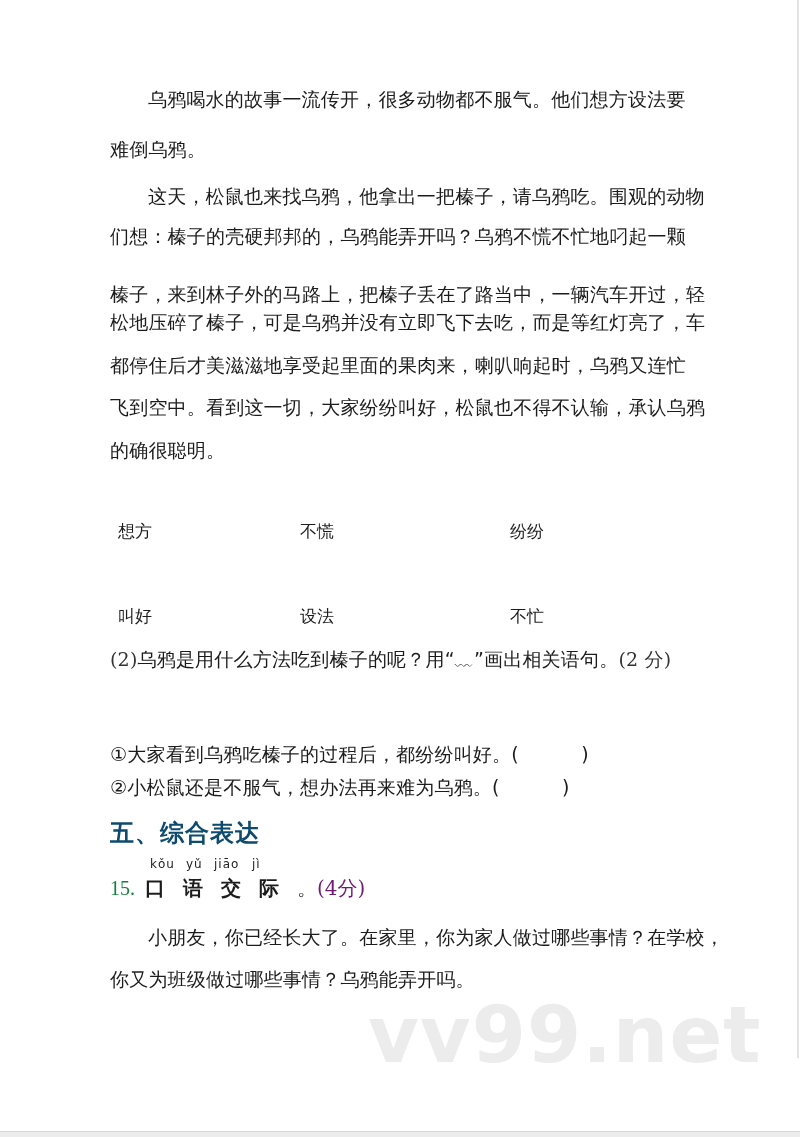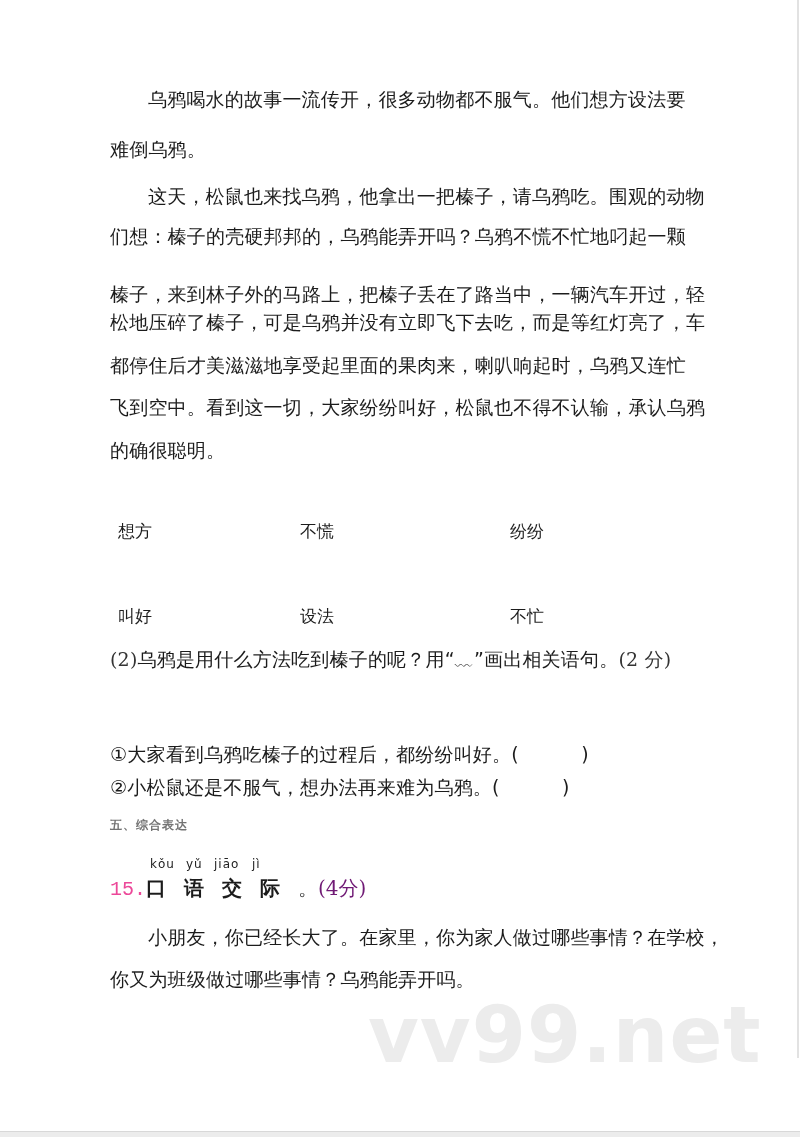--- a/index.html
+++ b/index.html
@@ -49,9 +49,9 @@
       position: absolute;
       left: 110px;
       top: 817px;
-      font-size: 12px;
+      font-size: 24px;
       font-weight: bold;
-      color: #737373;
+      color: #0c4a6e;
       letter-spacing: 1px;
     }
     .q15 {

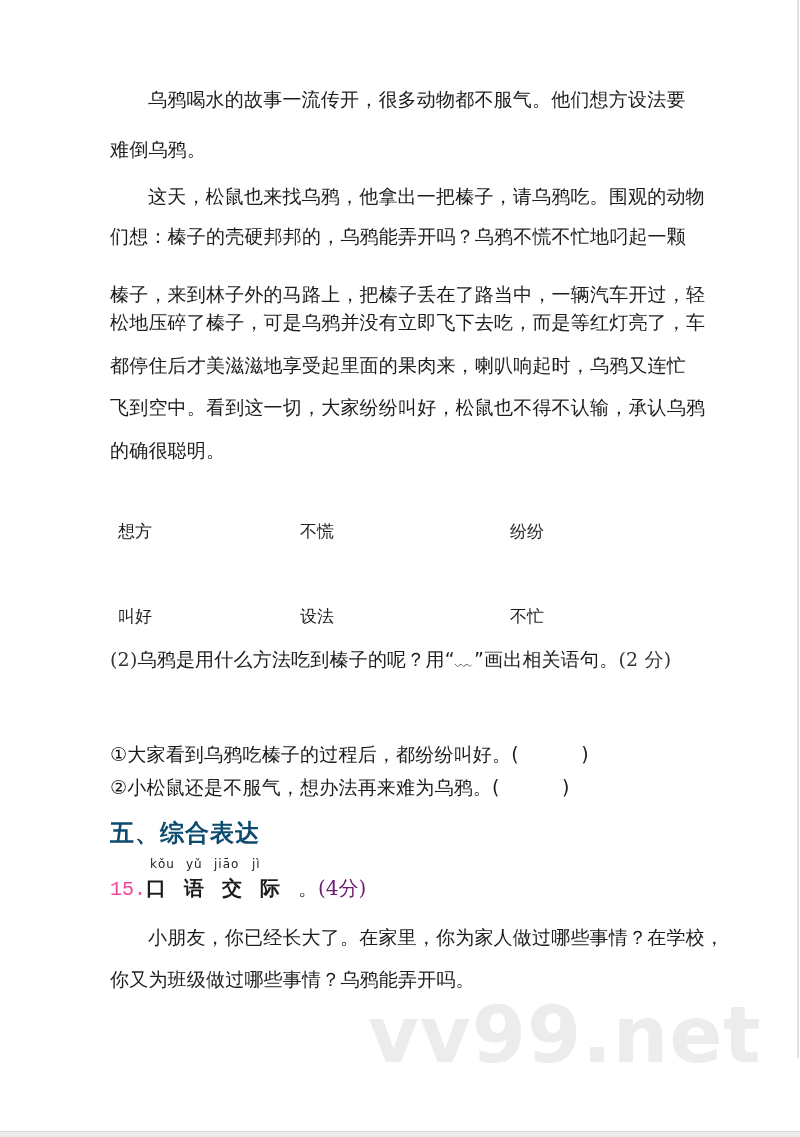--- a/index.html
+++ b/index.html
@@ -62,7 +62,7 @@
       line-height: 26px;
       white-space: nowrap;
     }
-    .q15 .num { font-family: Liberation Mono, monospace; color: #ec4899; margin-right: 0; }
+    .q15 .num { font-family: Liberation Serif, serif; color: #15803d; margin-right: 10px; }
     .q15 .hz { display: inline-block; width: 38px; font-weight: bold; text-align: left; }
     .q15 .score { font-family: "DejaVu Serif", "Liberation Serif", serif; color: #701a75; }
     .pinyin {

